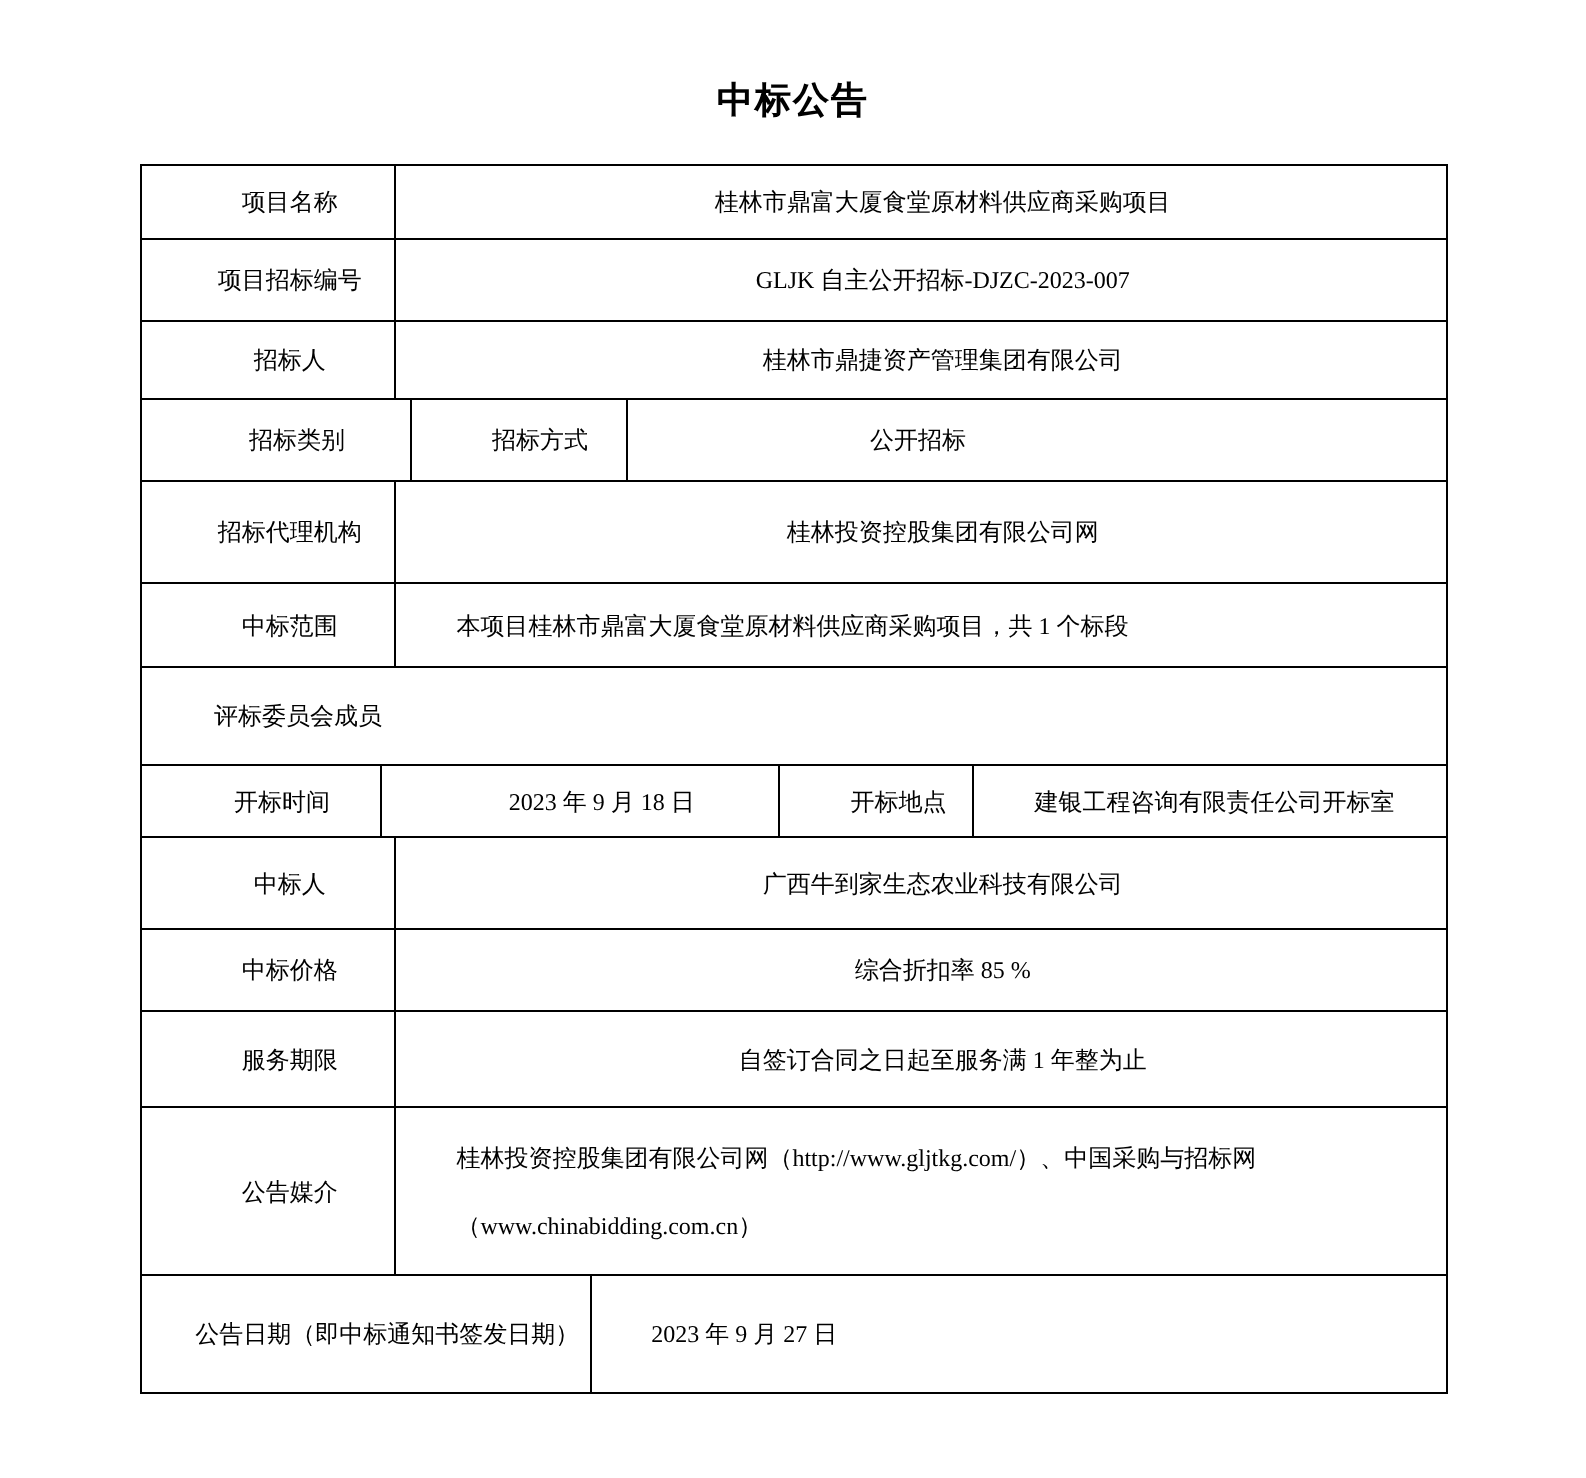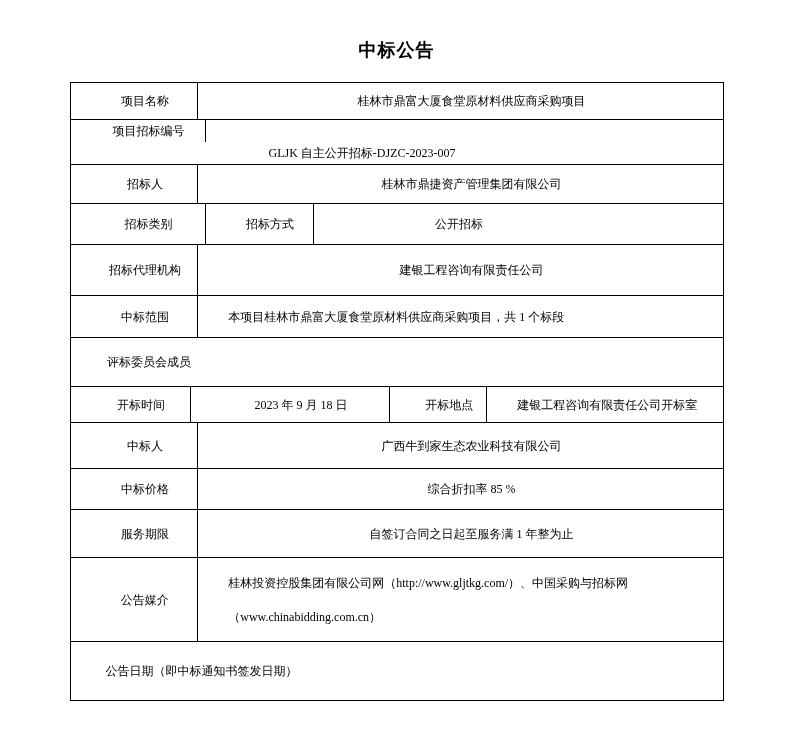--- a/index.html
+++ b/index.html
@@ -48,7 +48,7 @@
   .cV13 { width: 434px; }     
   
   .h1  { min-height: 37px; }
-  .h2  { min-height: 41px; flex-direction: column; }
+  .h2  { min-height: 41px; }
   .h3  { min-height: 39px; }
   .h4  { min-height: 41px; }
   .h5  { min-height: 51px; }

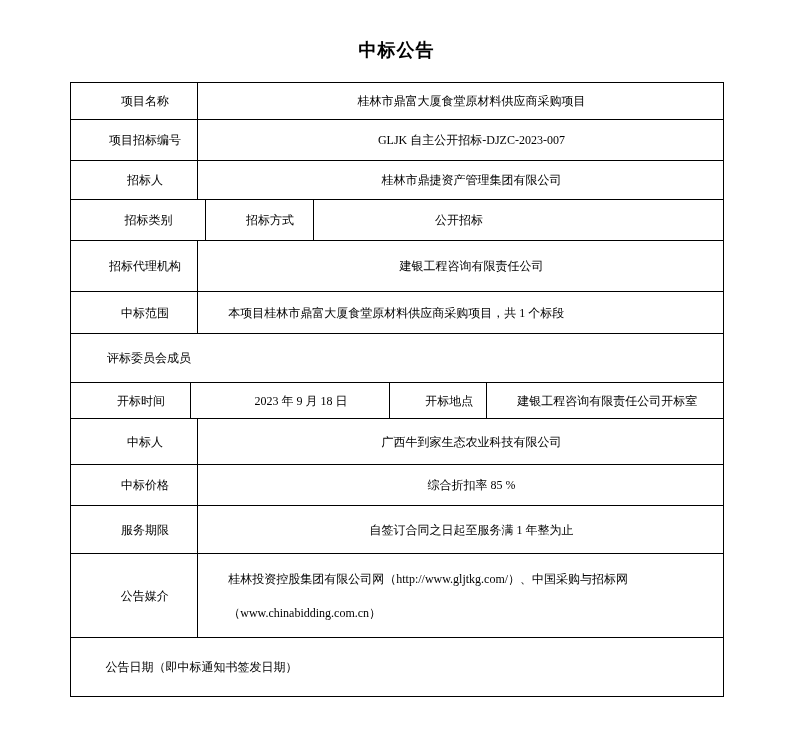--- a/index.html
+++ b/index.html
@@ -103,7 +103,7 @@
 
     <div class="row h5">
       <div class="cell cA">招标代理机构</div>
-      <div class="cell cMain">建银工程咨询有限责任公司</div>
+      <div class="cell cMain">桂林投资控股集团有限公司网</div>
     </div>
 
     <div class="row h6">

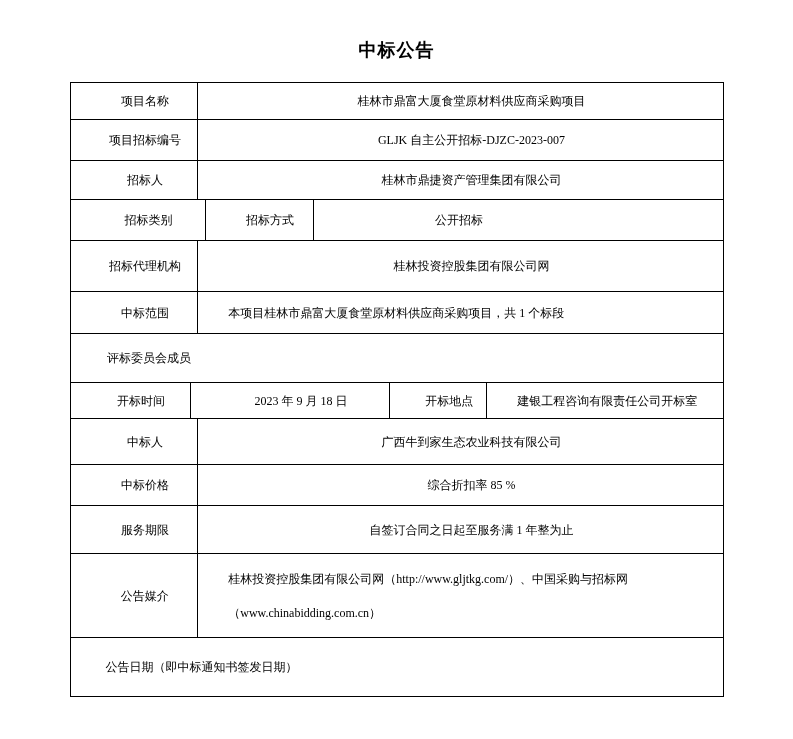--- a/index.html
+++ b/index.html
@@ -147,6 +147,7 @@
 
     <div class="row h13">
       <div class="cell cL13 tight">公告日期（即中标通知书签发日期）</div>
+      <div class="cell cV13 left">2023 年 9 月 27 日</div>
     </div>
 
   </div>

